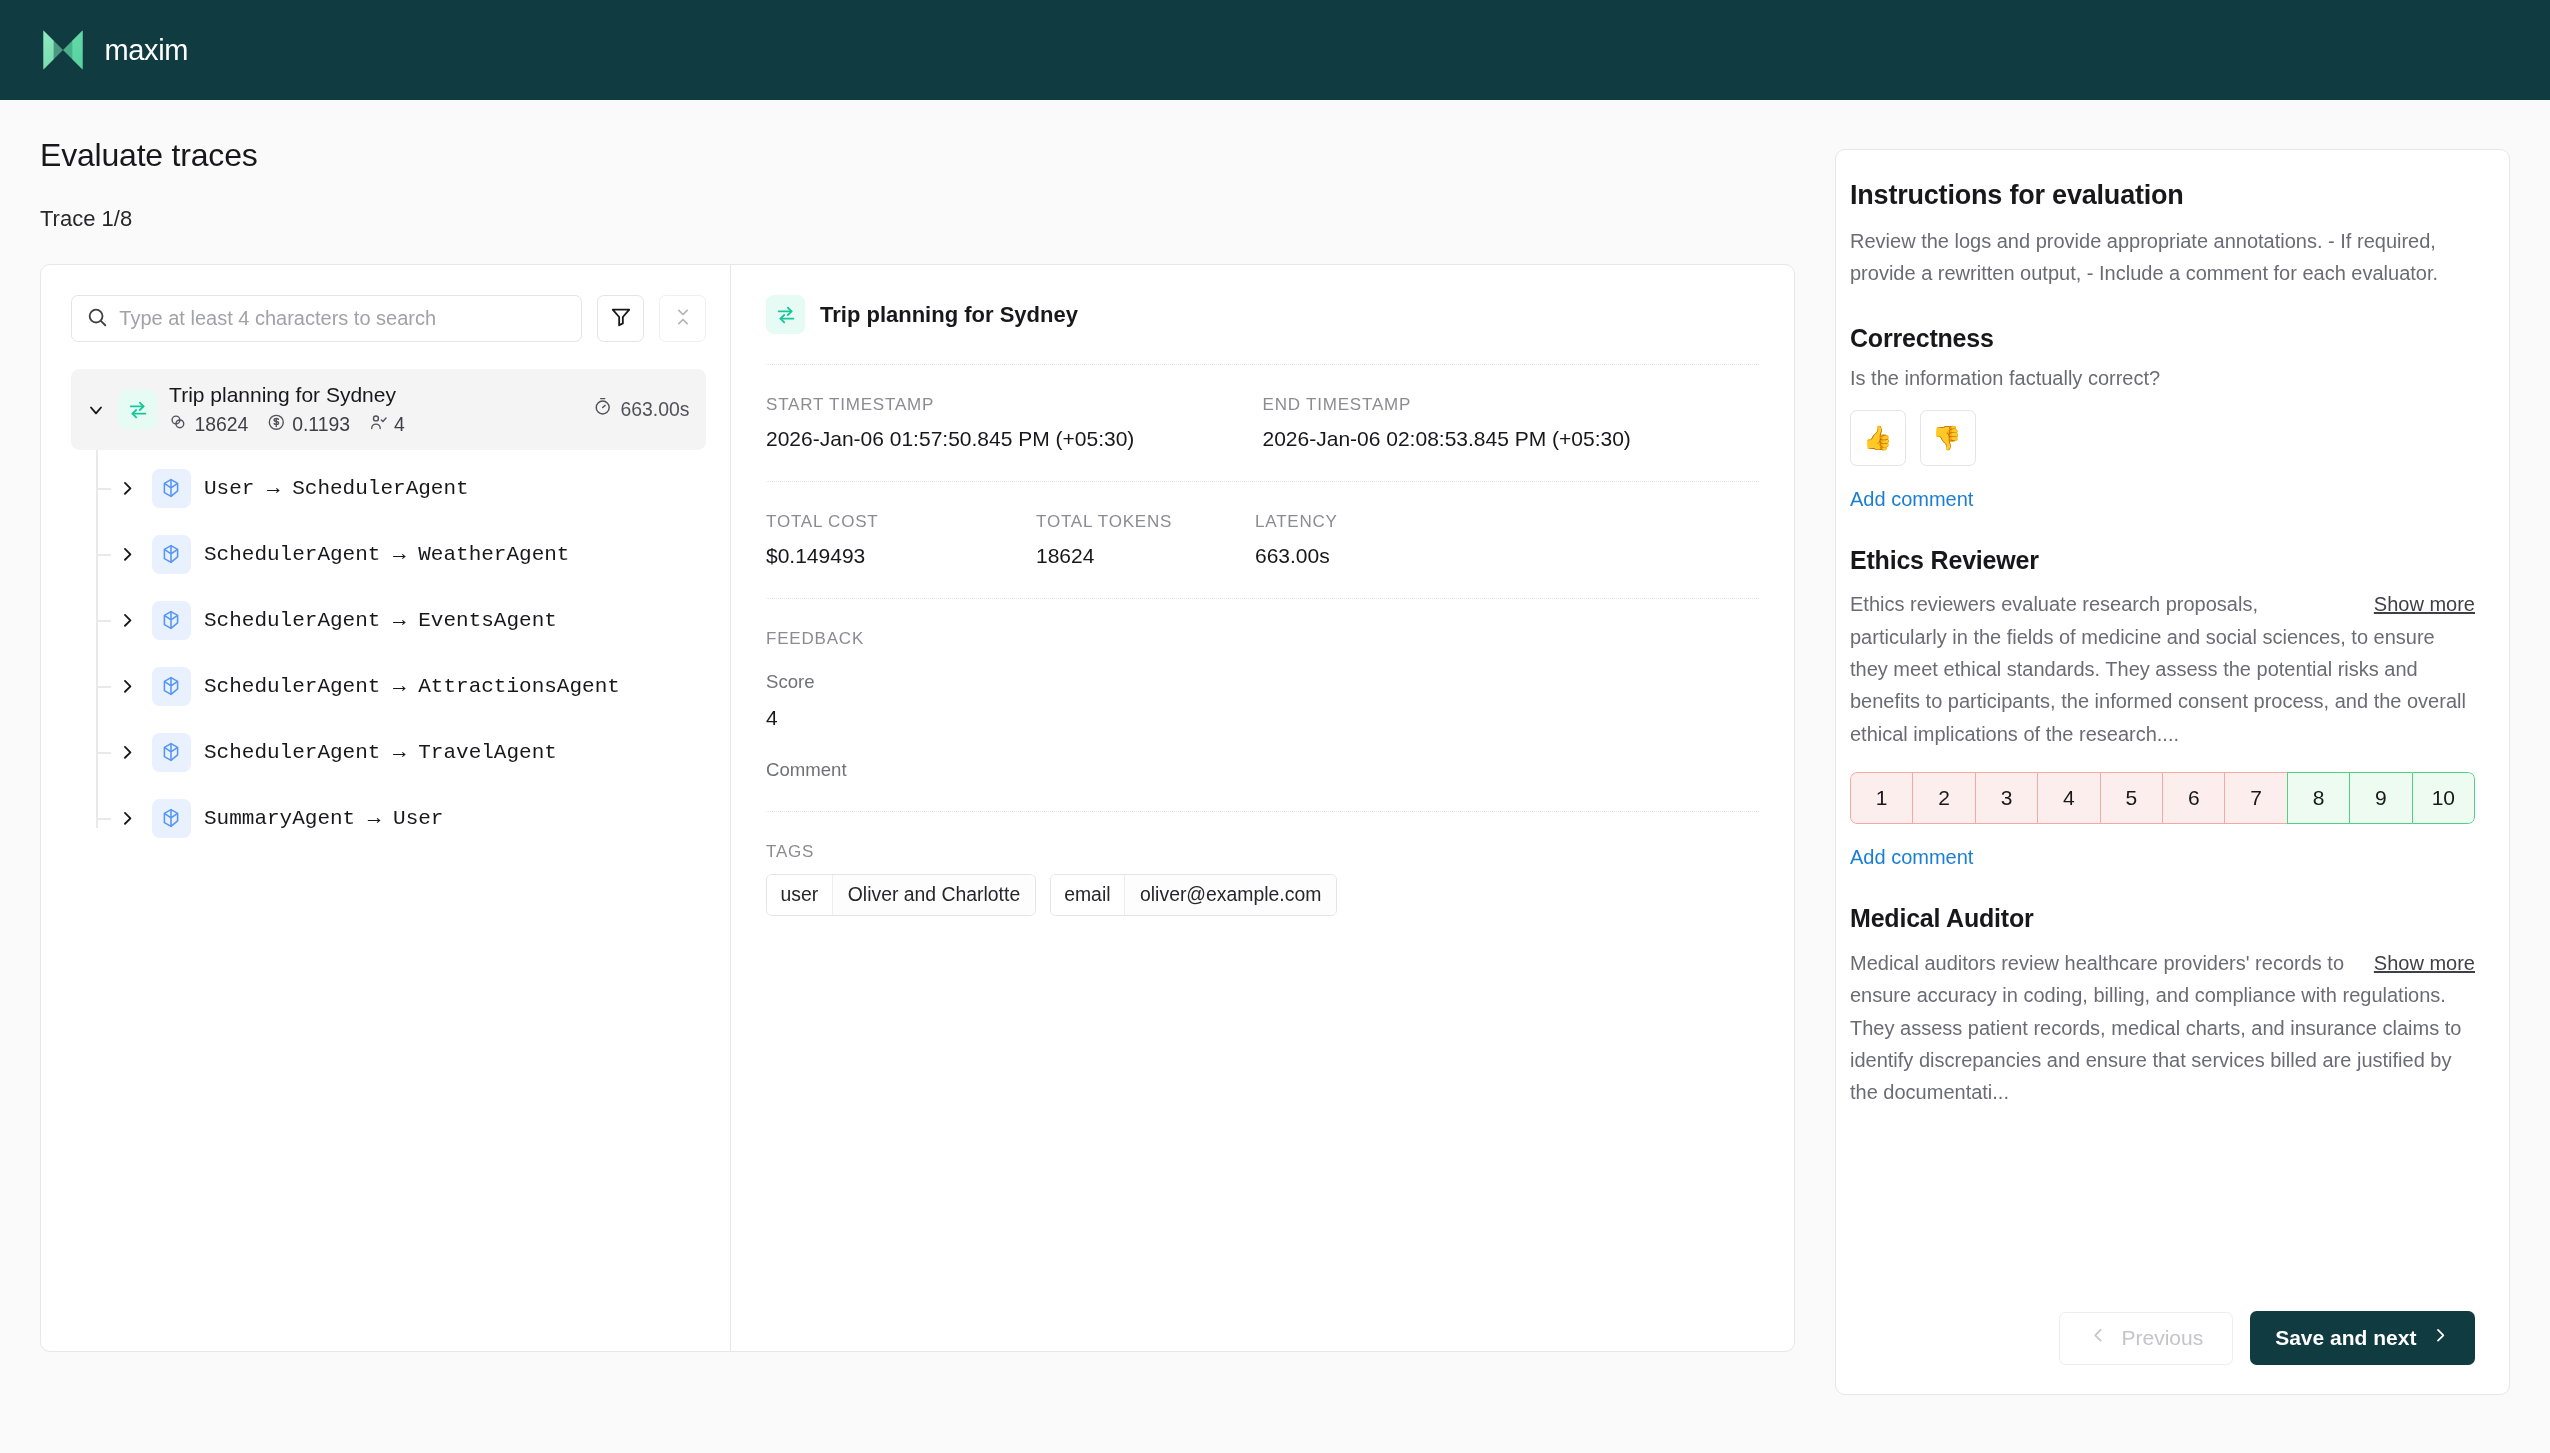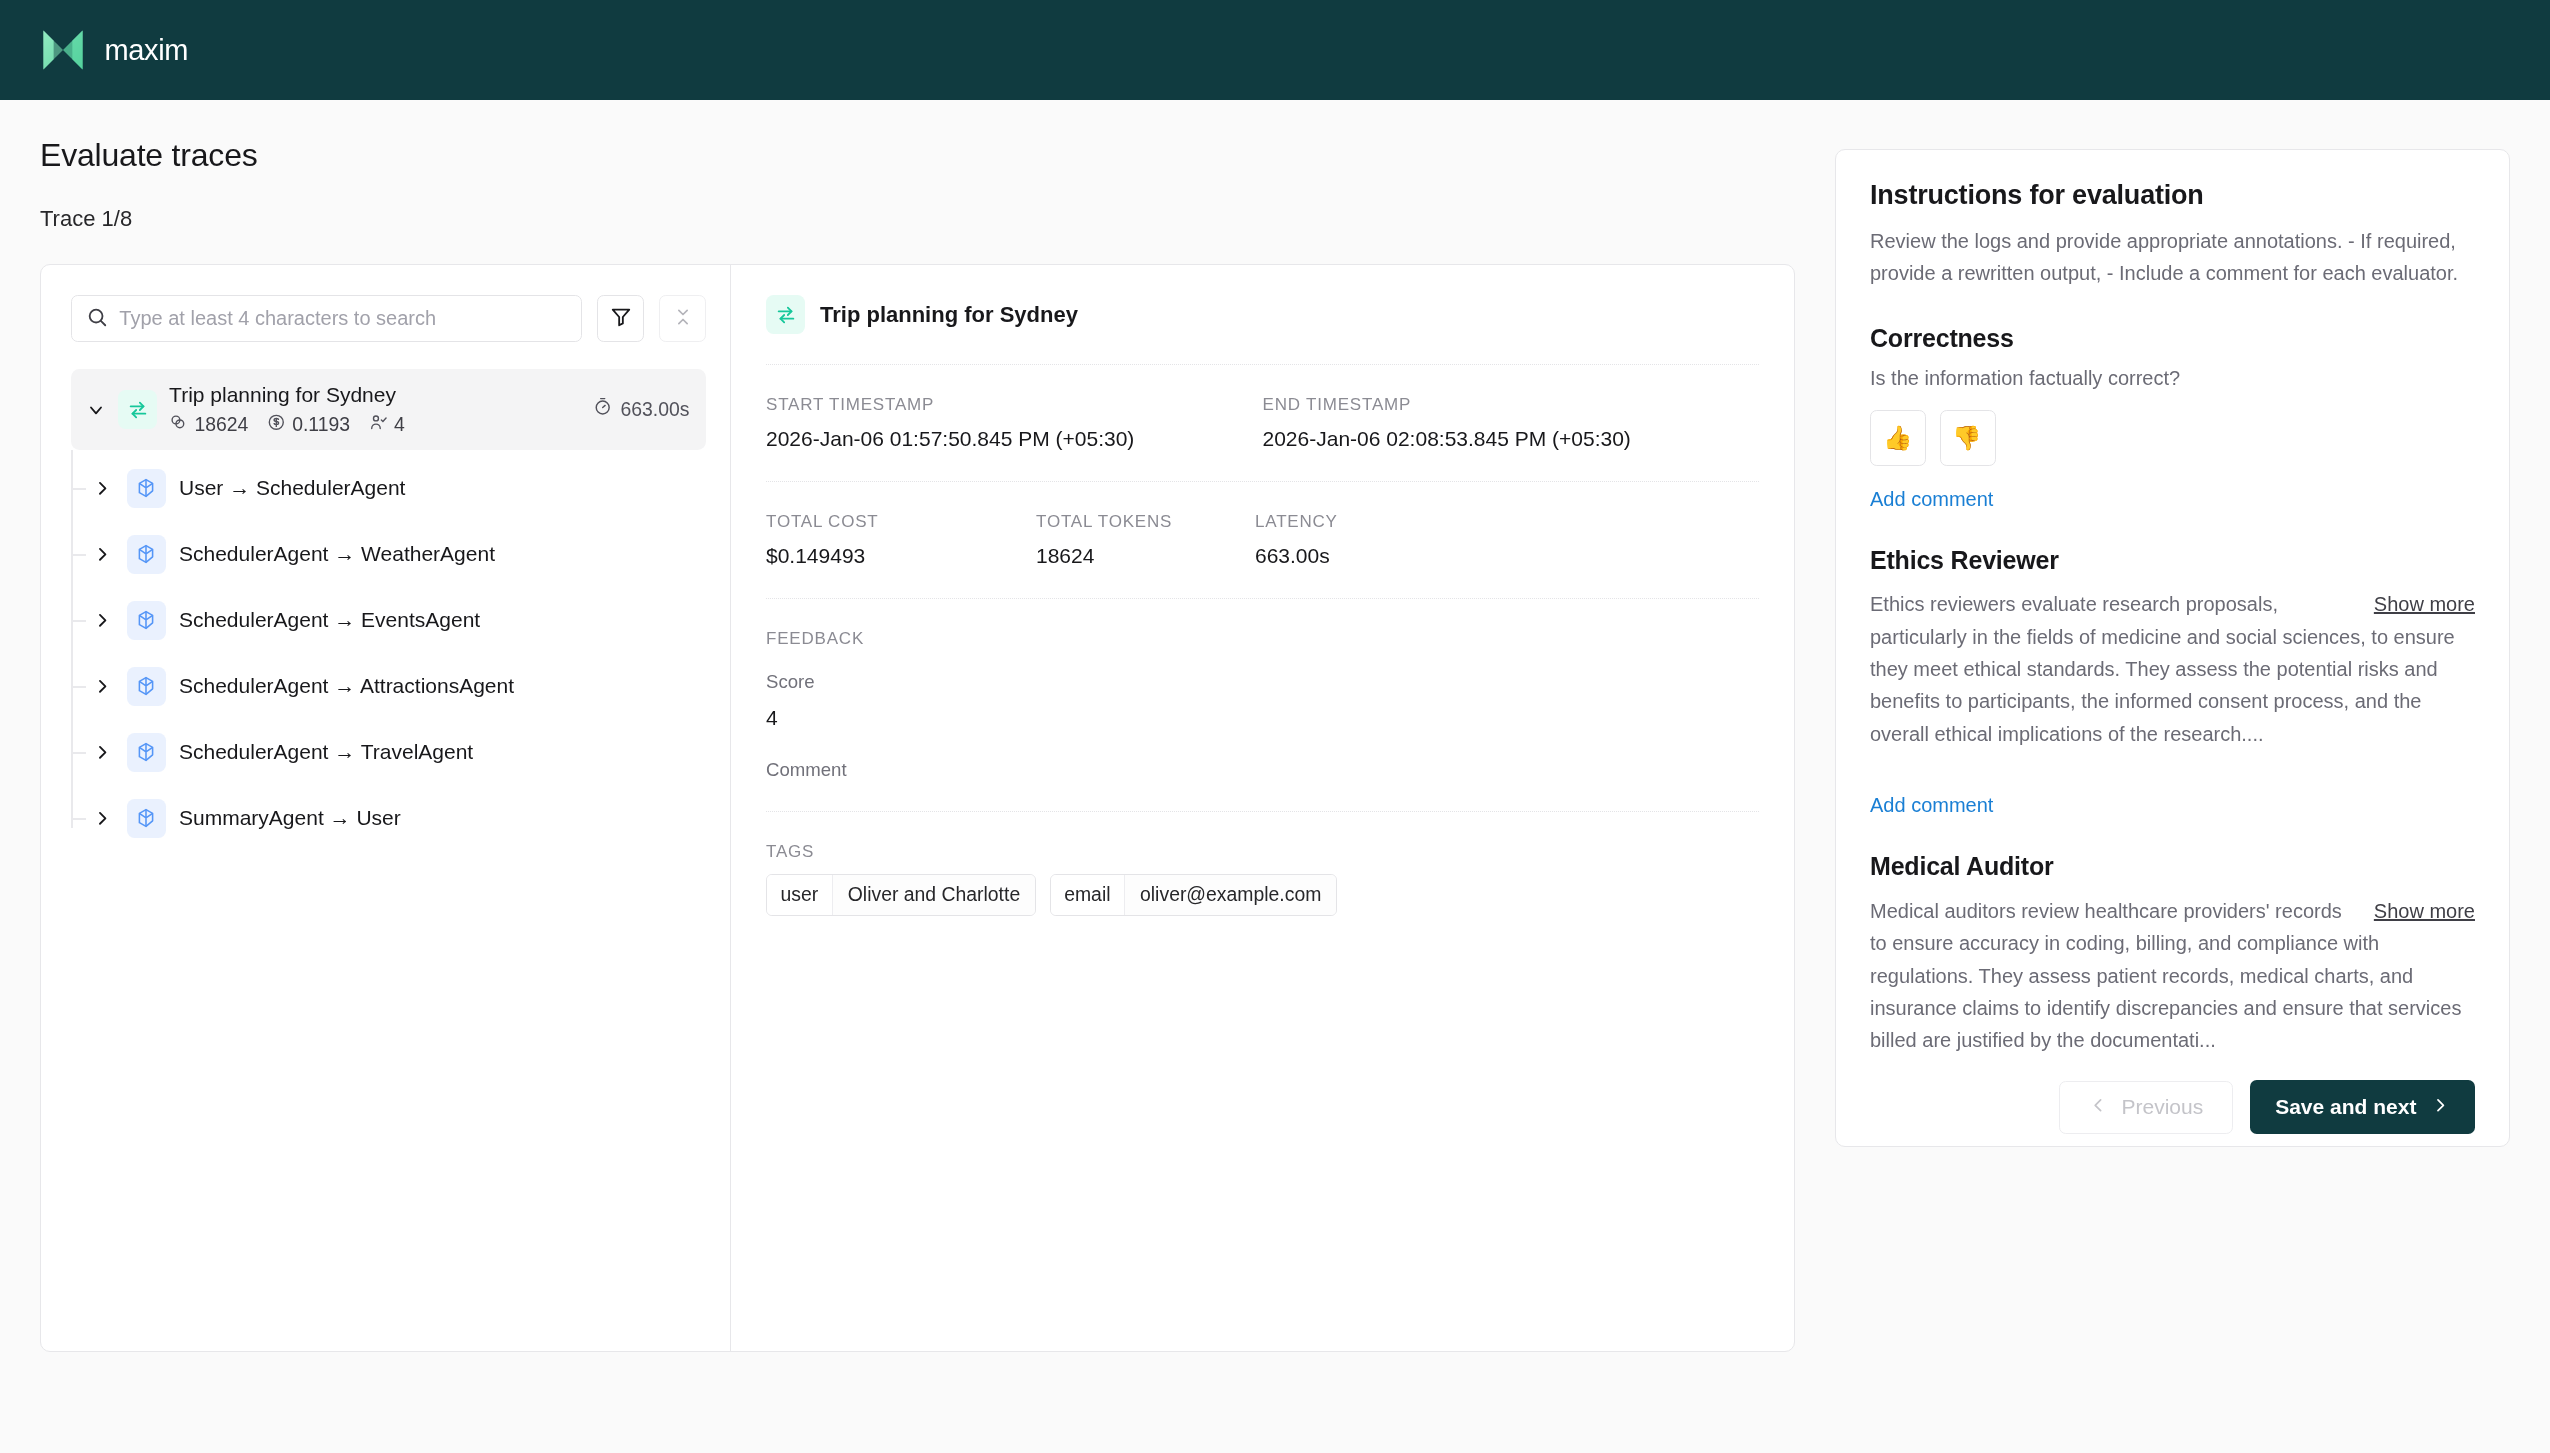--- a/index.html
+++ b/index.html
@@ -173,8 +173,8 @@
     border: 0.8px solid #e7e7ea;
     border-radius: 10px;
     background: #fff;
-    height: 998px;
-    padding: 30px 34px 0 34px;
+    height: 1246px;
+    padding: 30px 34px 0 14px;
     display: flex; flex-direction: column;
     overflow: hidden;
     position: relative;

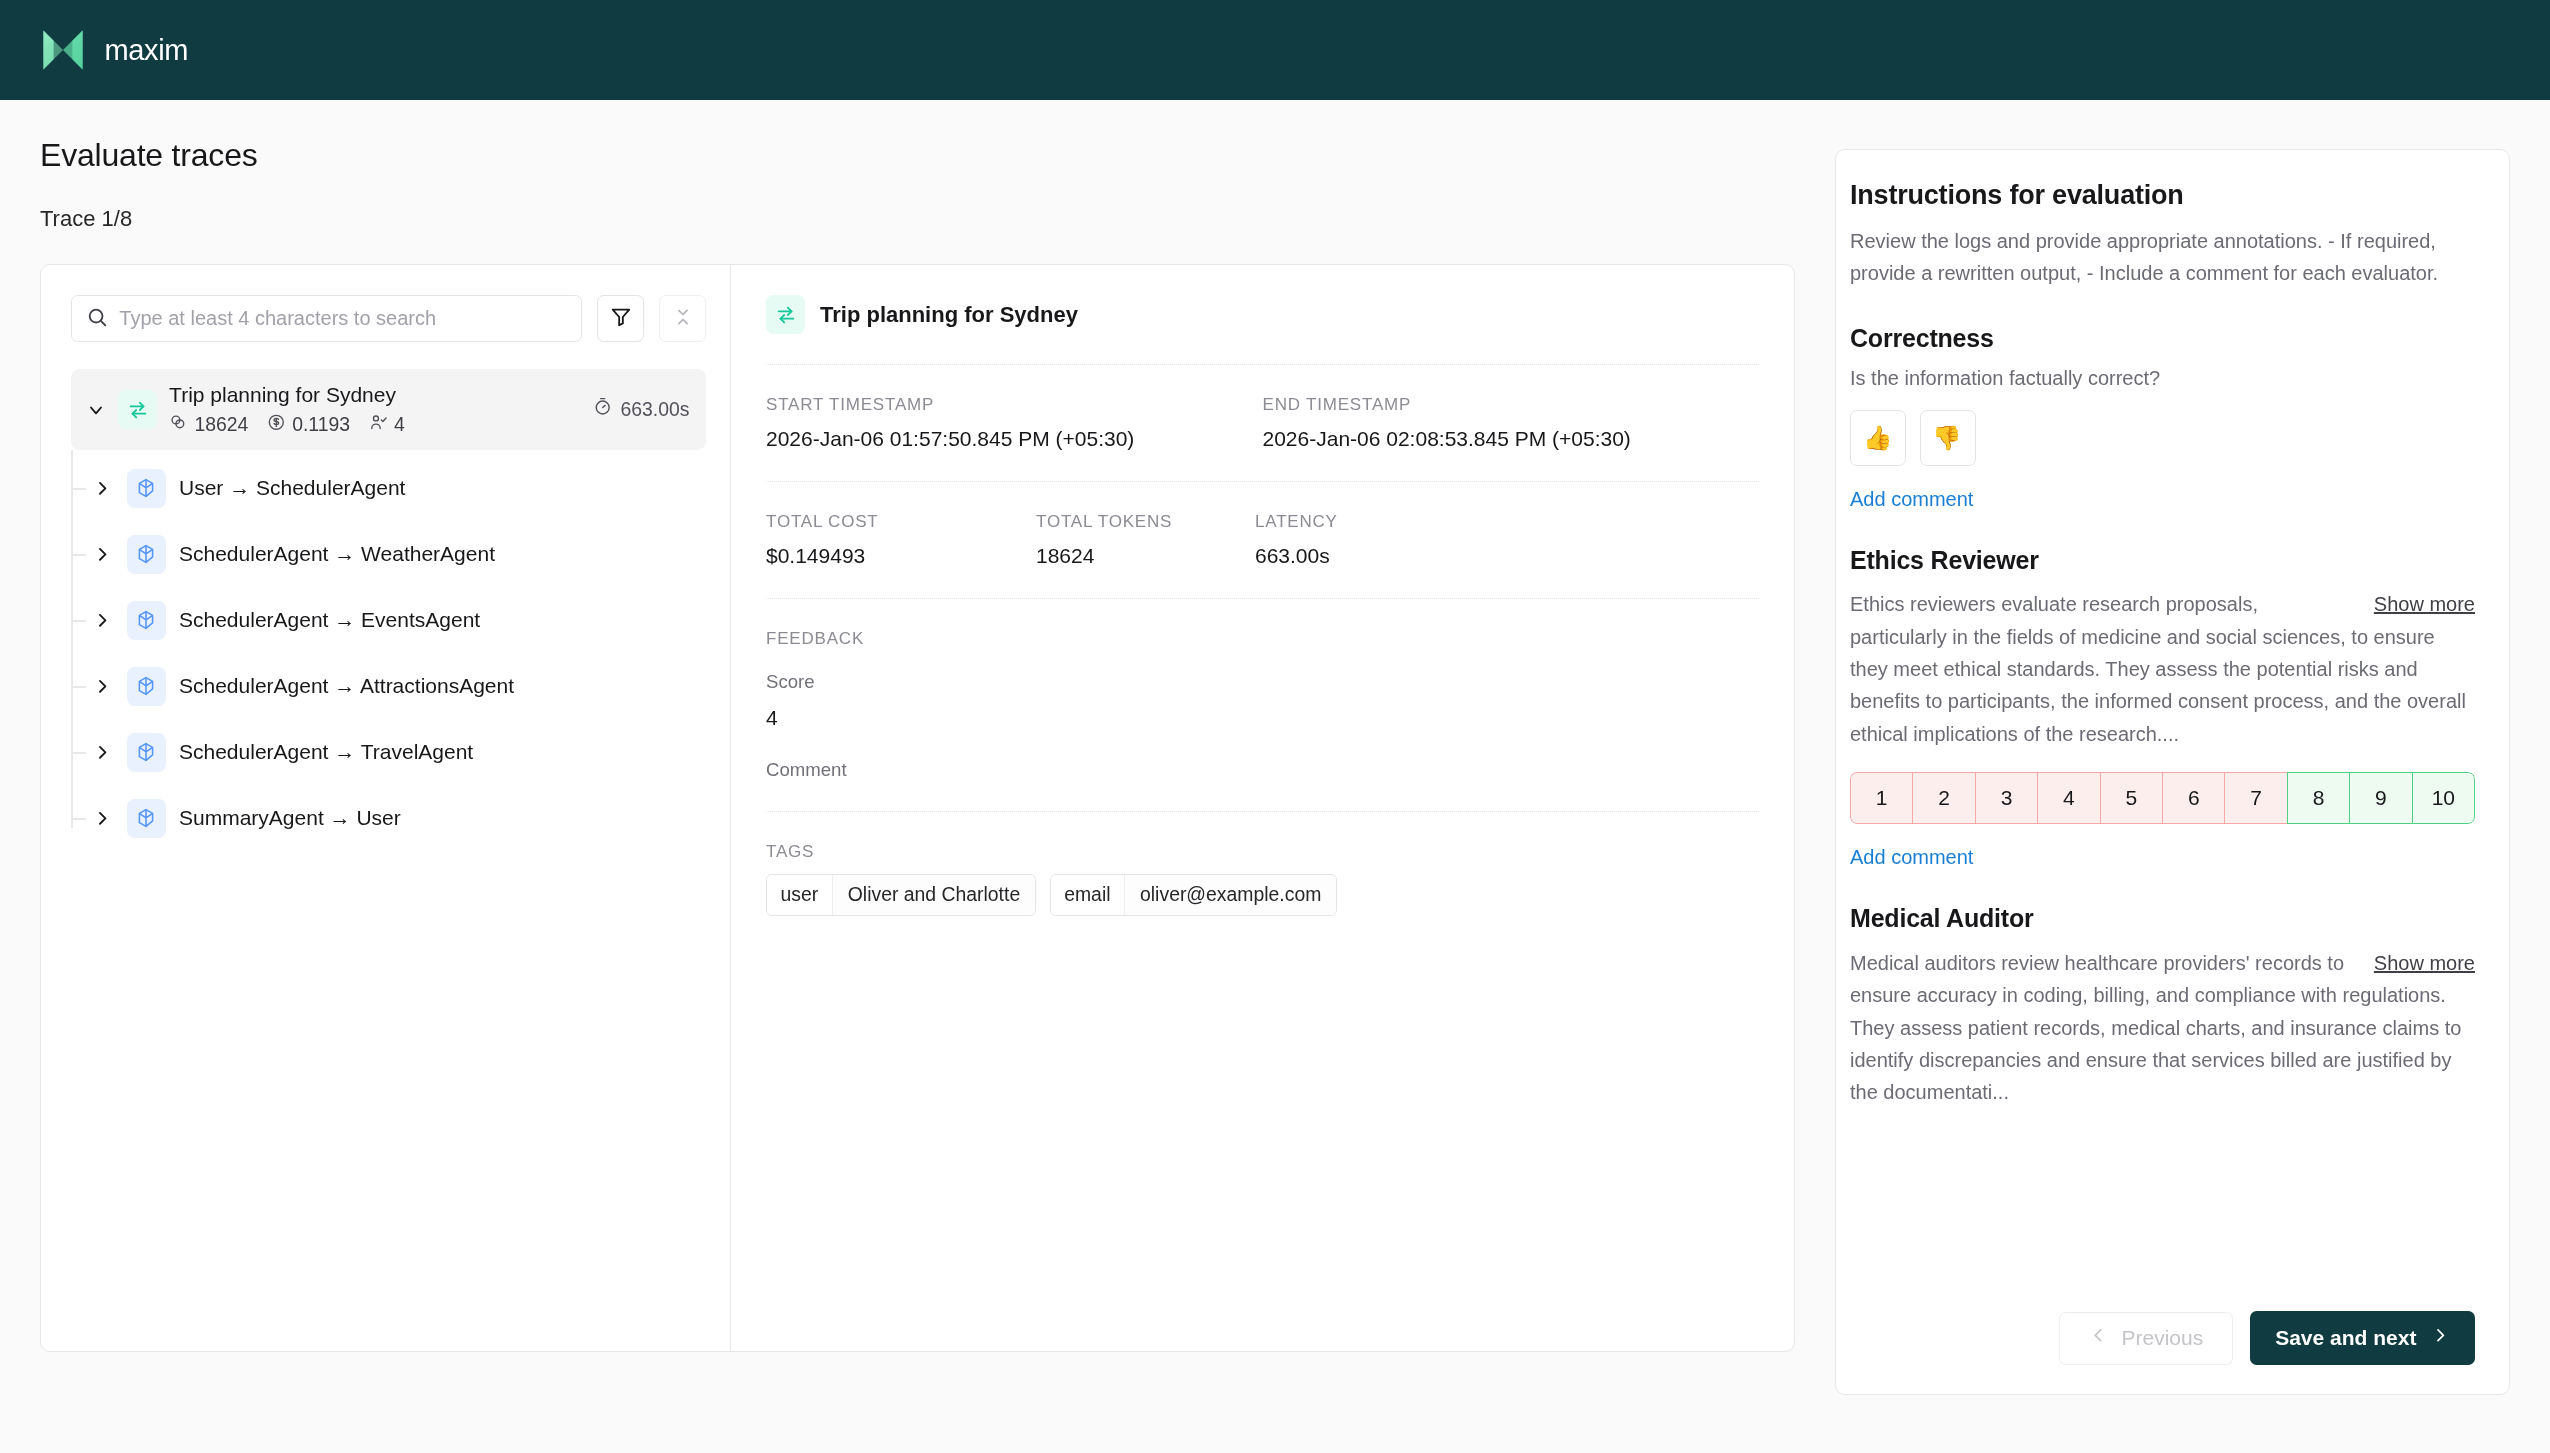--- a/index.html
+++ b/index.html
@@ -108,7 +108,7 @@
   .meta-item { display: flex; align-items: center; gap: 6.7px; font-size: 19.4px; color: #3f3f46; }
   .root-latency { display: flex; align-items: center; gap: 7.6px; font-size: 19.4px; color: #52525b; flex: 0 0 auto; }
 
-  .children { position: relative; padding-top: 5px; }
+  .children { position: relative; margin-left: 25px; padding-top: 5px; font-family: Liberation Mono, monospace; }
   .children:before {
     content: "";
     position: absolute;

